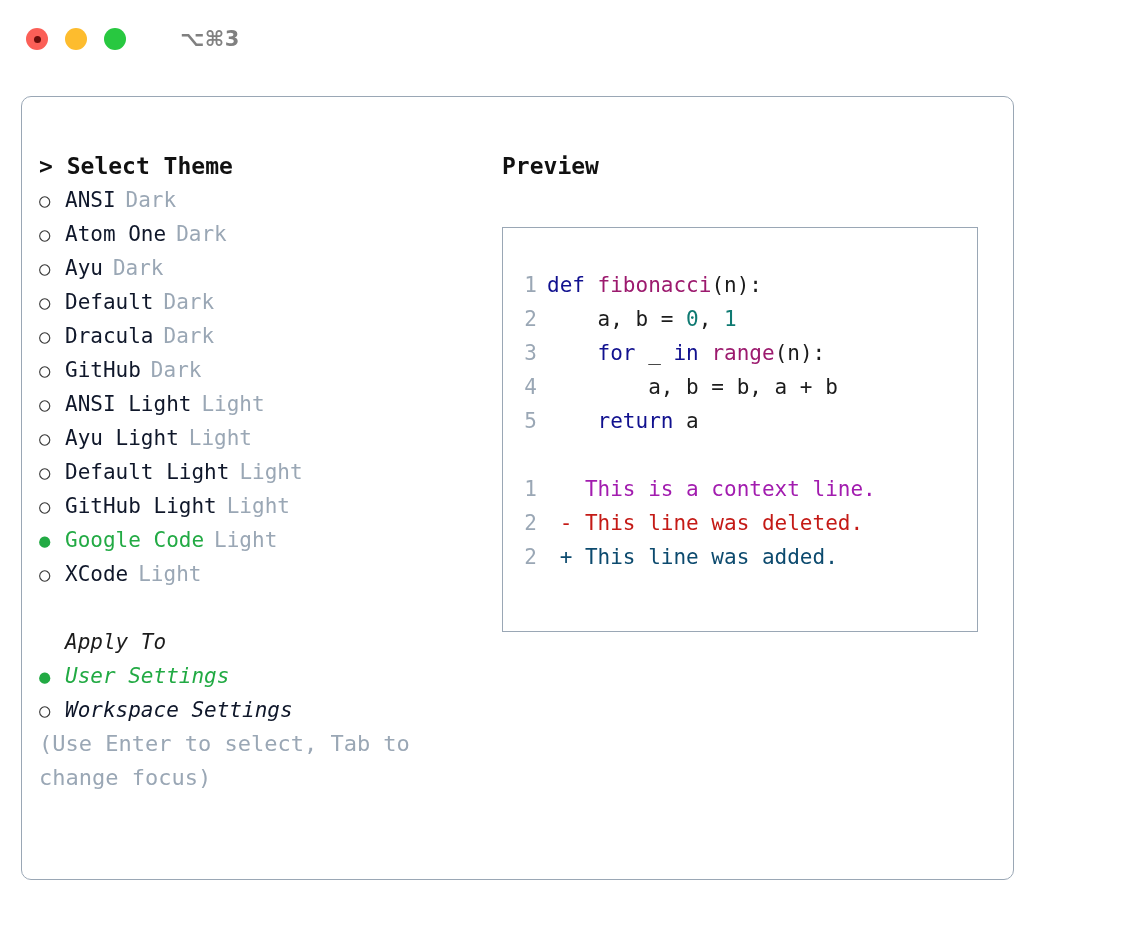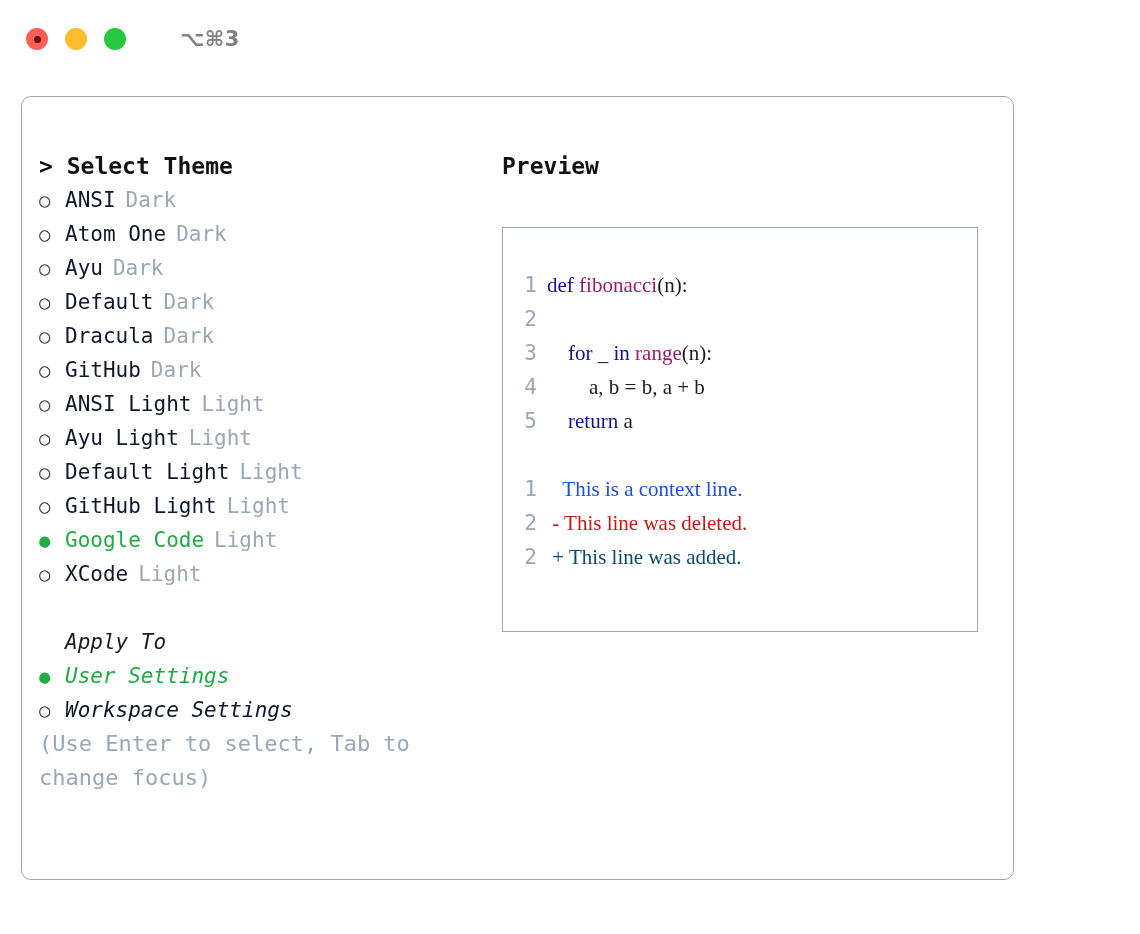--- a/index.html
+++ b/index.html
@@ -183,7 +183,7 @@
     padding-right: 10px;
     box-sizing: border-box;
   }
-  .code-text { white-space: pre; font-family: Liberation Serif, serif; }
+  .code-text { white-space: pre; }
 
   .tok-kw  { color: #11118f; }
   .tok-fn  { color: #9c1a6e; }

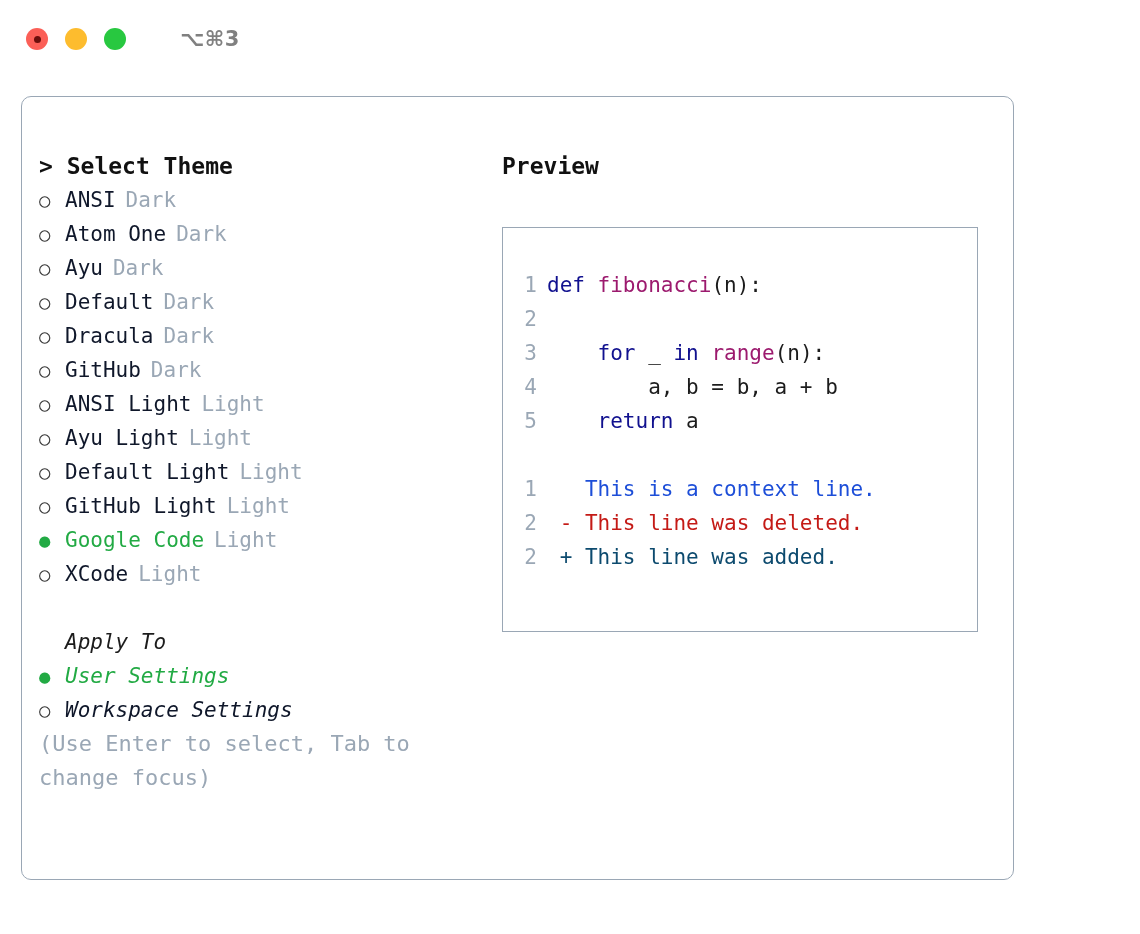--- a/index.html
+++ b/index.html
@@ -246,7 +246,7 @@
         <div class="preview-box">
           <div id="code-block">
               <div class="code-line"><span class="ln">1</span><span class="code-text"><span class="tok-kw">def </span><span class="tok-fn">fibonacci</span><span class="tok-pl">(n):</span></span></div>
-              <div class="code-line"><span class="ln">2</span></div>
+              <div class="code-line"><span class="ln">2</span><span class="code-text"><span class="tok-pl">    a, b = </span><span class="tok-num">0</span><span class="tok-pl">, </span><span class="tok-num">1</span></span></div>
               <div class="code-line"><span class="ln">3</span><span class="code-text"><span class="tok-pl">    </span><span class="tok-kw">for</span><span class="tok-pl"> _ </span><span class="tok-kw">in</span><span class="tok-pl"> </span><span class="tok-fn">range</span><span class="tok-pl">(n):</span></span></div>
               <div class="code-line"><span class="ln">4</span><span class="code-text"><span class="tok-pl">        a, b = b, a + b</span></span></div>
               <div class="code-line"><span class="ln">5</span><span class="code-text"><span class="tok-pl">    </span><span class="tok-kw">return</span><span class="tok-pl"> a</span></span></div>

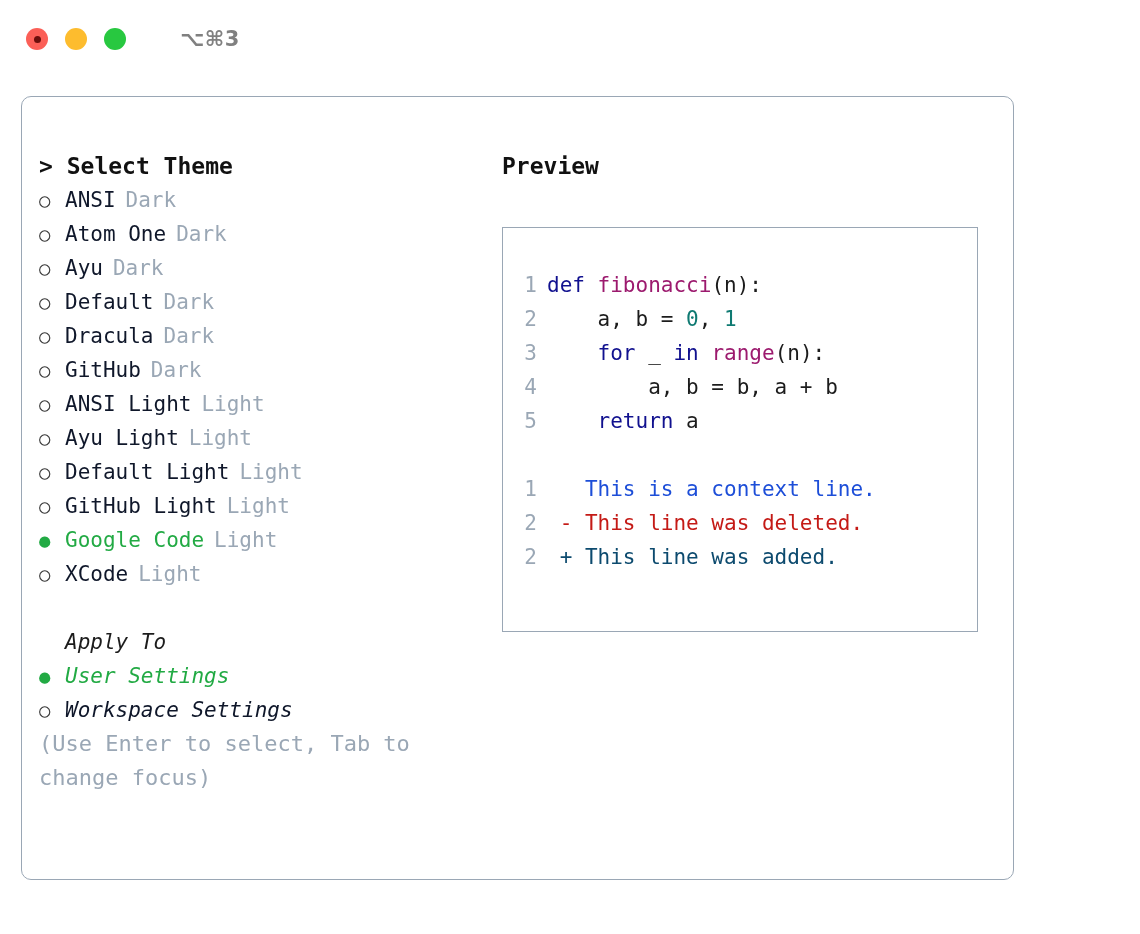--- a/index.html
+++ b/index.html
@@ -191,7 +191,7 @@
   .tok-pl  { color: #1c1c1c; }
 
   .diff-gap { height: 34px; }
-  .diff-ctx { color: #1d4ed8; }
+  .diff-ctx { color: #a21caf; }
   .diff-del { color: #c41a16; }
   .diff-add { color: #0c4a6e; }
 </style>

